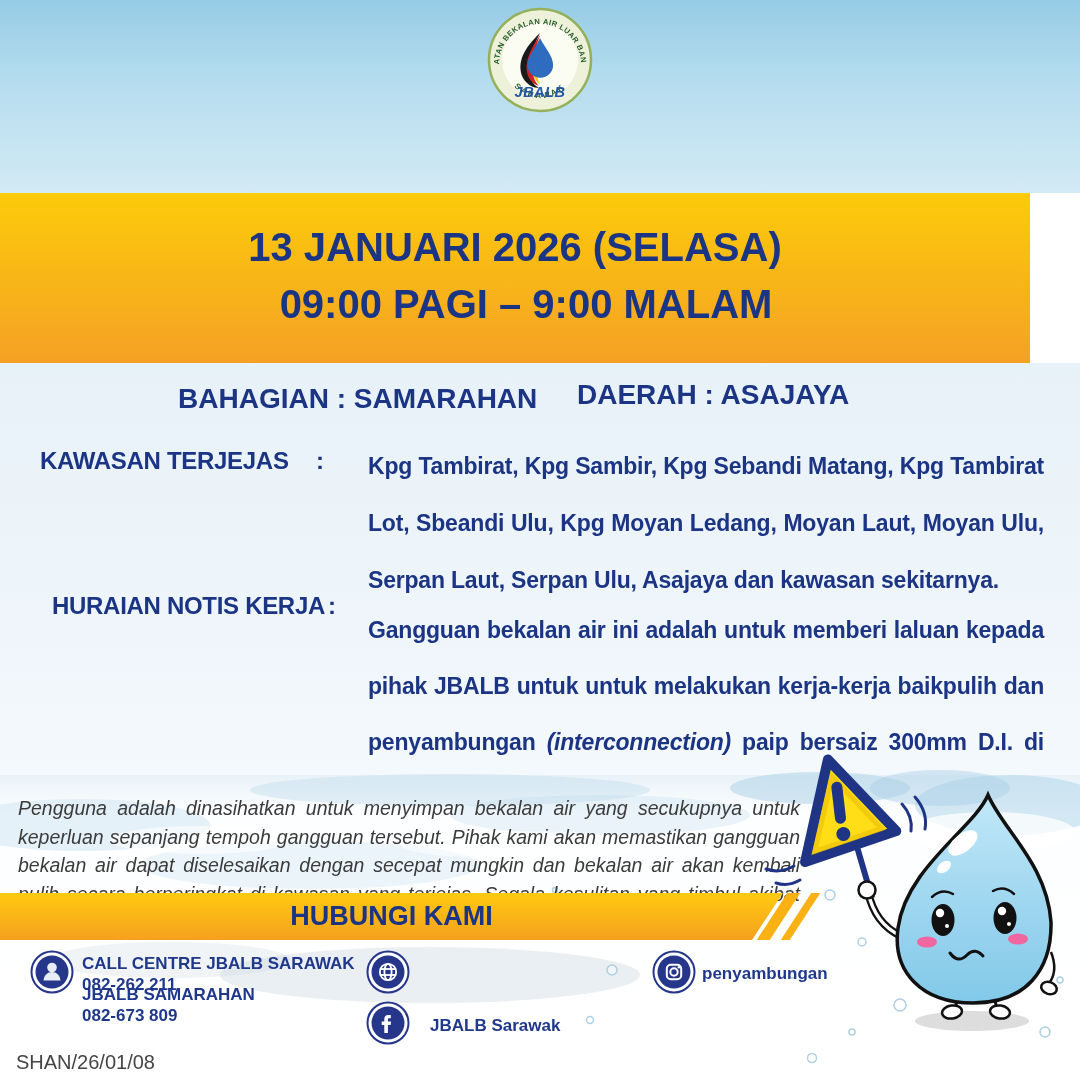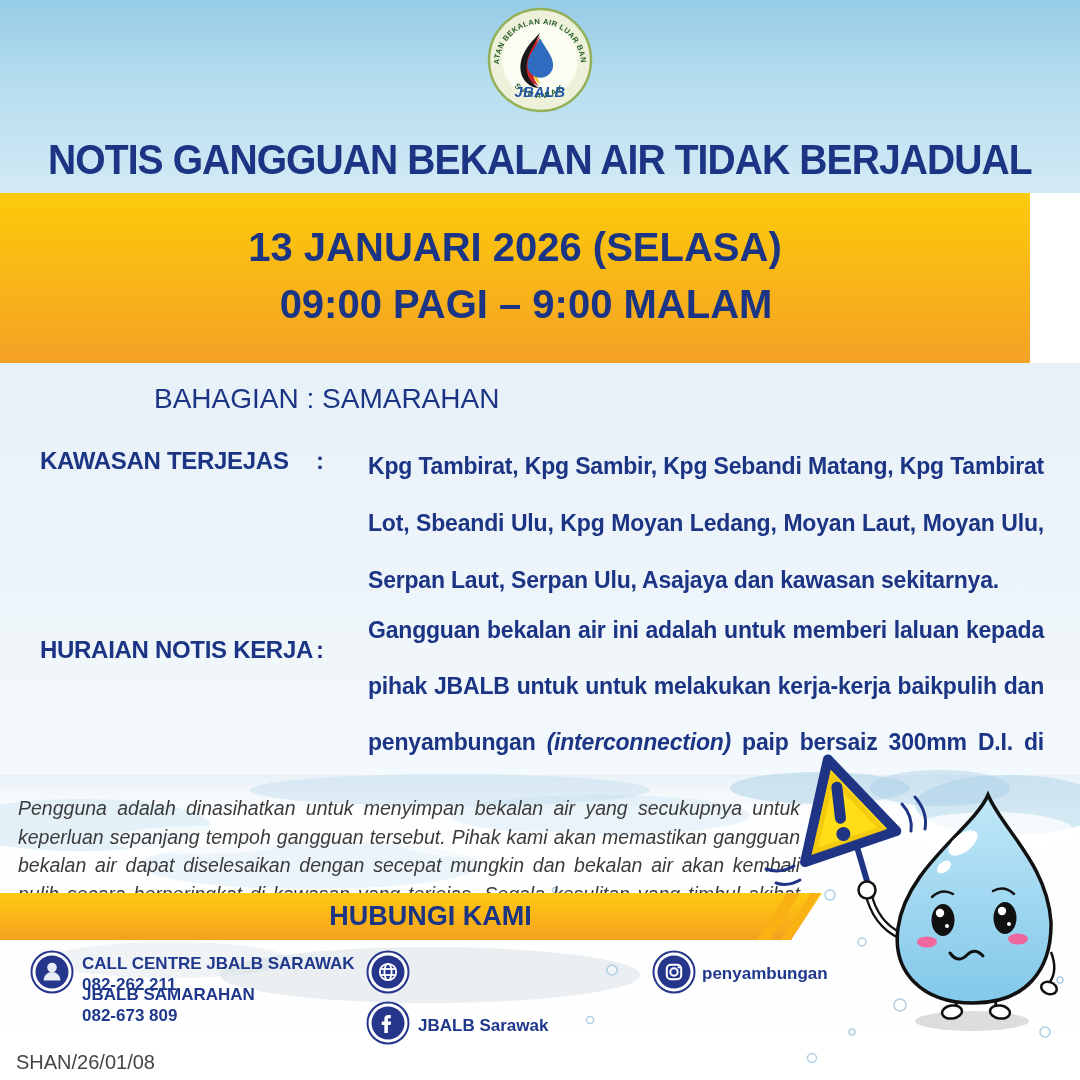--- a/index.html
+++ b/index.html
@@ -91,7 +91,6 @@
     <text x="53" y="90" text-anchor="middle" font-size="14.5" font-weight="bold" font-style="italic" fill="#2456A8" letter-spacing="0.5" font-family="Liberation Sans, sans-serif">JBALB</text>
   </svg>
 
-  <div class="title"><span>NOTIS GANGGUAN BEKALAN AIR TIDAK BERJADUAL</span></div>
 
   <div class="date-banner">
     <div class="line1">13 JANUARI 2026 (SELASA)</div>

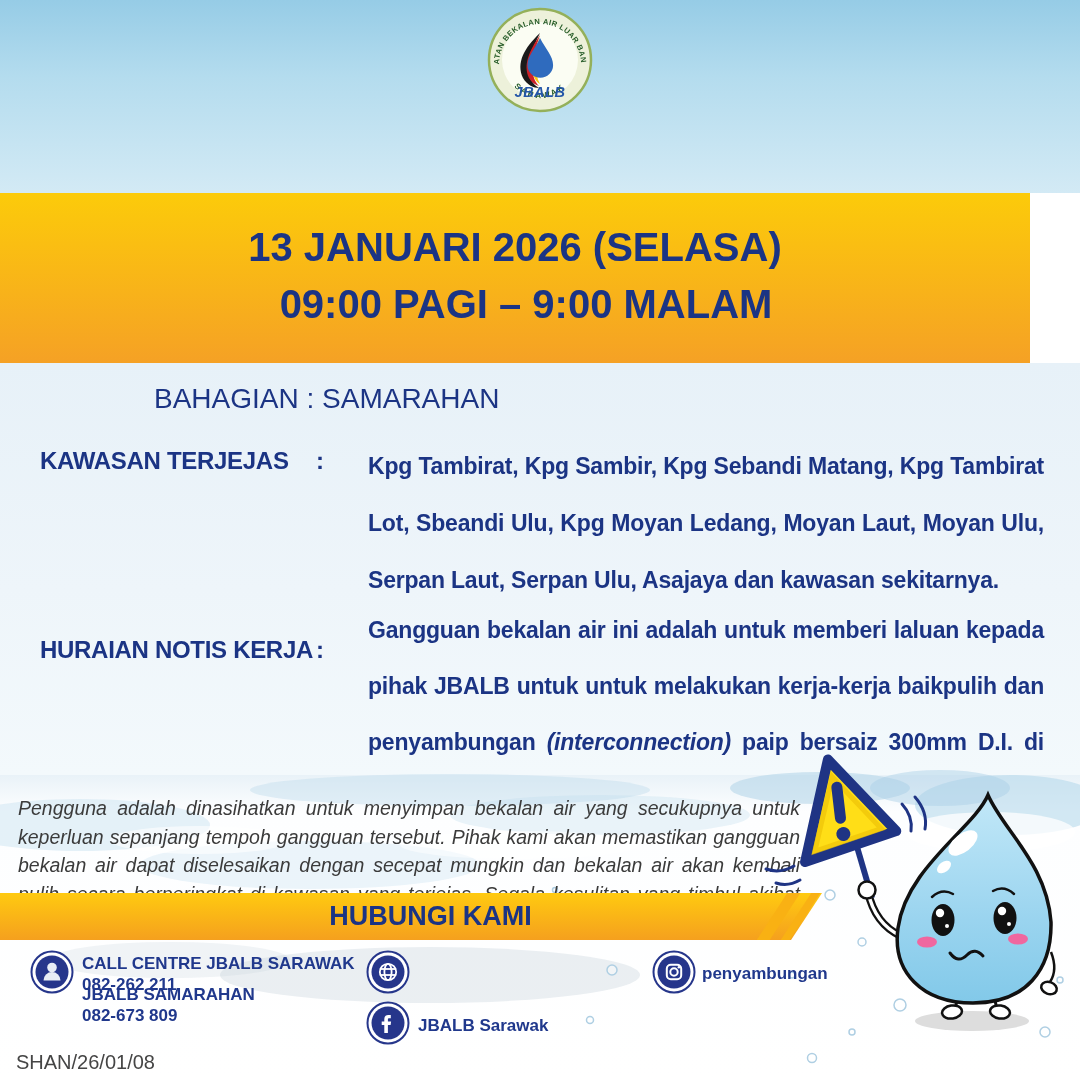--- a/index.html
+++ b/index.html
@@ -23,7 +23,7 @@
   
   .mid{position:absolute;left:0;top:363px;width:1080px;height:412px;
     background:linear-gradient(180deg,#E7F1F8 0%,#EEF5FA 55%,#F3F9FC 100%);}
-  .region-bahagian{position:absolute;left:154px;top:383px;font-size:28px;font-weight:normal;color:#1B3484;}
+  .region-bahagian{position:absolute;left:178px;top:383px;font-size:28px;font-weight:bold;color:#1B3484;}
   .region-daerah{position:absolute;left:577px;top:379px;font-size:28px;font-weight:bold;color:#1B3484;}
   .sec-label{position:absolute;left:40px;font-size:24px;font-weight:bold;color:#1B3484;letter-spacing:-.3px;}
   .sec-colon{position:absolute;left:316px;font-size:24px;font-weight:bold;color:#1B3484;}

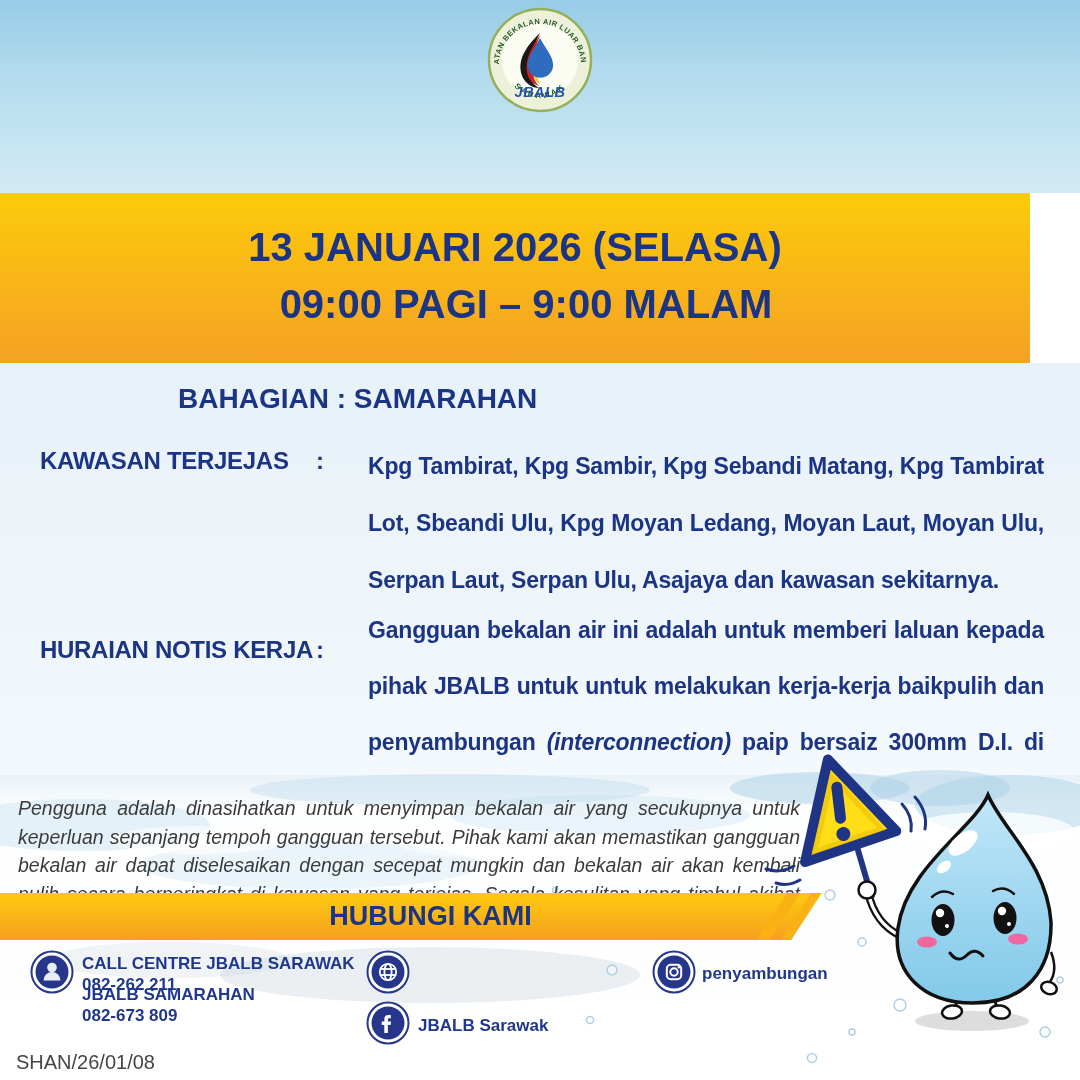--- a/index.html
+++ b/index.html
@@ -99,6 +99,7 @@
 
   <div class="mid"></div>
   <div class="region-bahagian">BAHAGIAN : SAMARAHAN</div>
+  <div class="region-daerah">DAERAH : ASAJAYA</div>
 
   <div id="kawasan-label" class="sec-label">KAWASAN TERJEJAS</div>
   <div id="kawasan-colon" class="sec-colon">:</div>

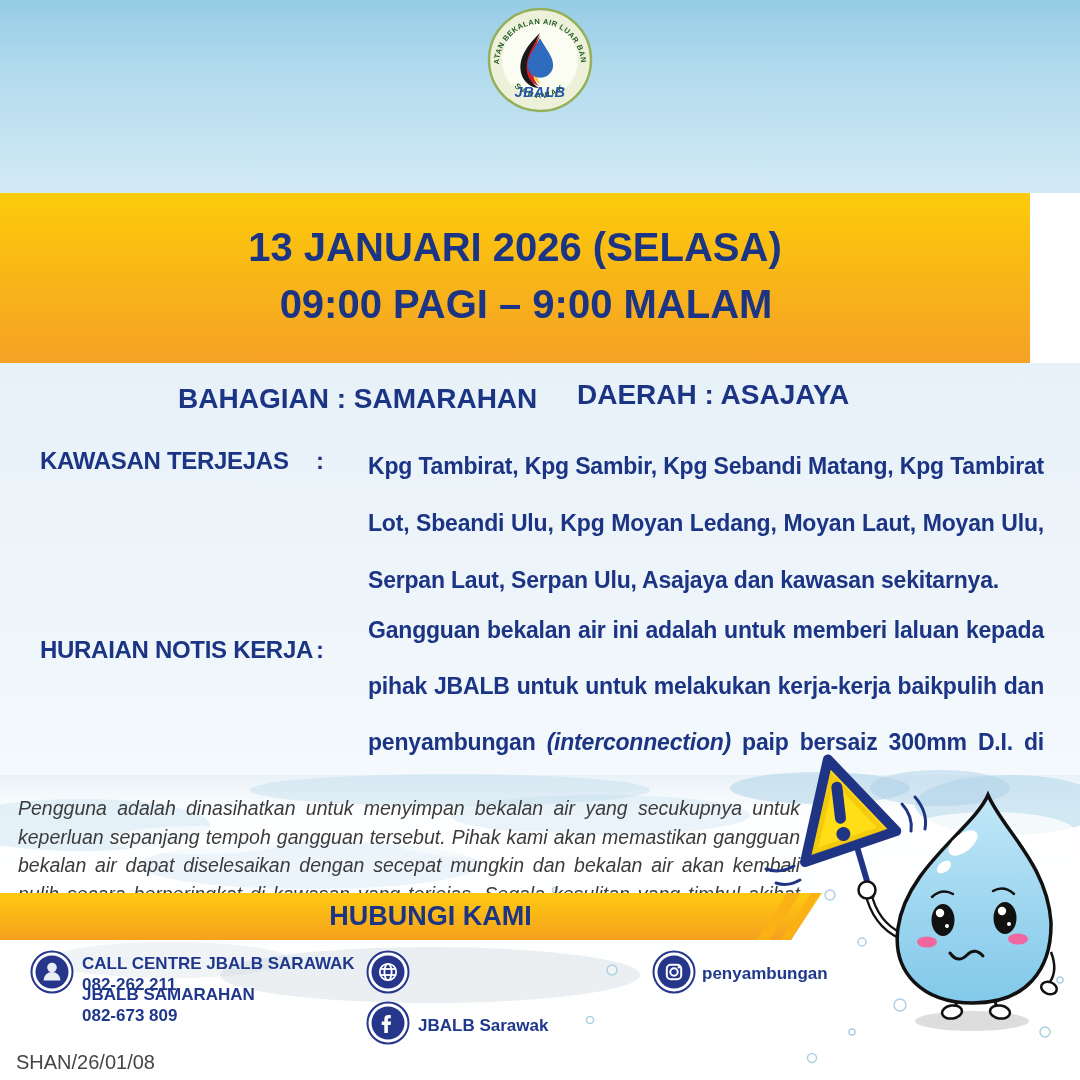--- a/index.html
+++ b/index.html
@@ -31,7 +31,7 @@
     color:#1B3484;text-align:justify;letter-spacing:-.2px;}
   #kawasan-label,#kawasan-colon{top:447px;}
   #kawasan-text{top:438px;line-height:57px;}
-  #huraian-label,#huraian-colon{top:636px;}
+  #huraian-label,#huraian-colon{top:592px;margin-left:12px;}
   #huraian-text{top:602px;line-height:56px;}
   .em-italic{font-style:italic;margin-top:20px;}
   

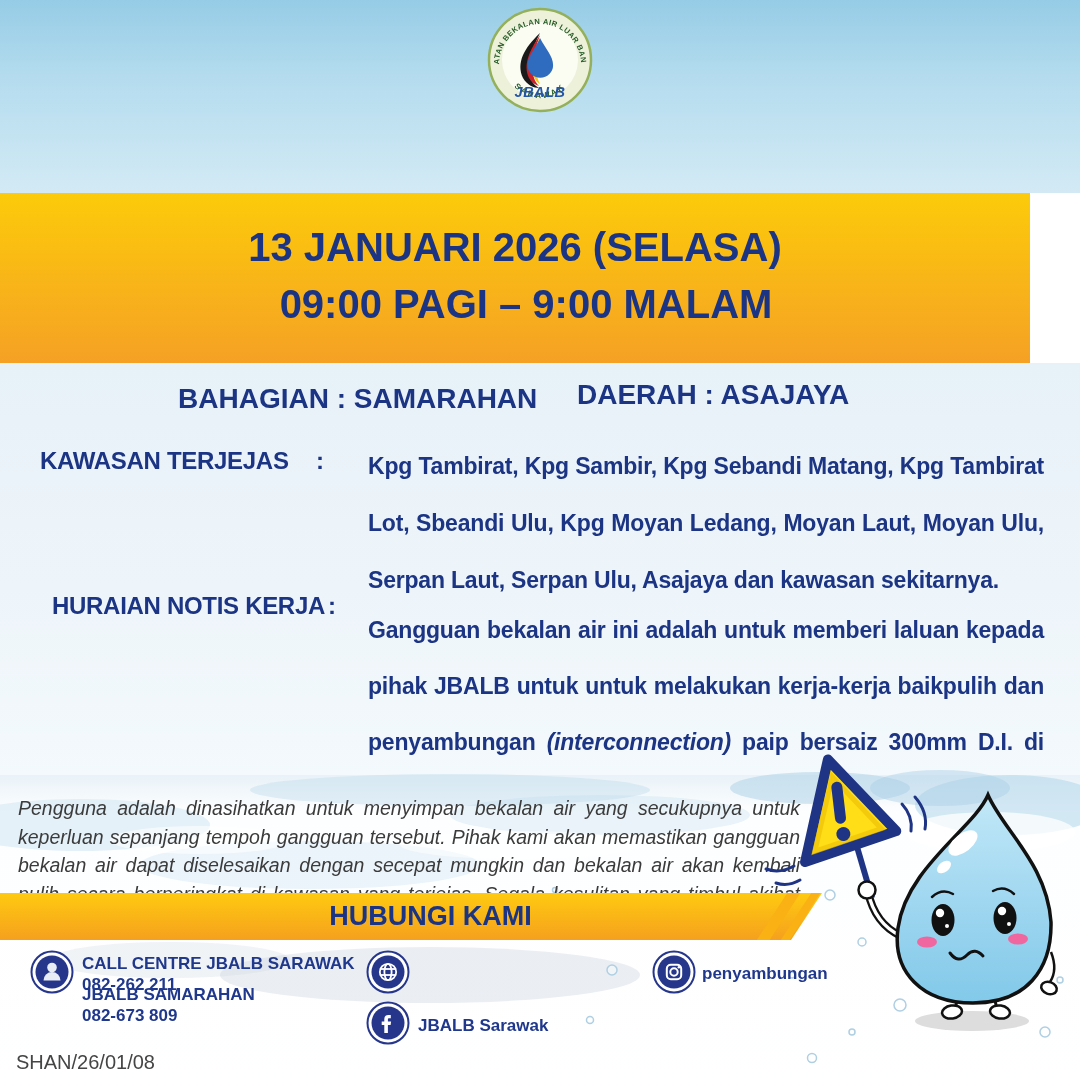--- a/index.html
+++ b/index.html
@@ -43,7 +43,7 @@
   .hubungi-banner{position:absolute;left:0;top:893px;width:783px;height:47px;z-index:3;
     background:linear-gradient(180deg,#FFCA10 0%,#F5A01E 100%);
     clip-path:polygon(0 0,100% 0,calc(100% - 31px) 100%,0 100%);
-    text-align:center;font-size:27px;font-weight:bold;color:#1B3484;line-height:47px;padding-left:39px;}
+    text-align:center;font-size:27px;font-weight:bold;color:#1B3484;line-height:47px;}
   .stripe{position:absolute;top:893px;height:47px;background:#F9B113;transform:skewX(-33deg);z-index:3;}
   .stripe.s1{left:772px;width:13px;}
   .stripe.s2{left:796px;width:9px;}

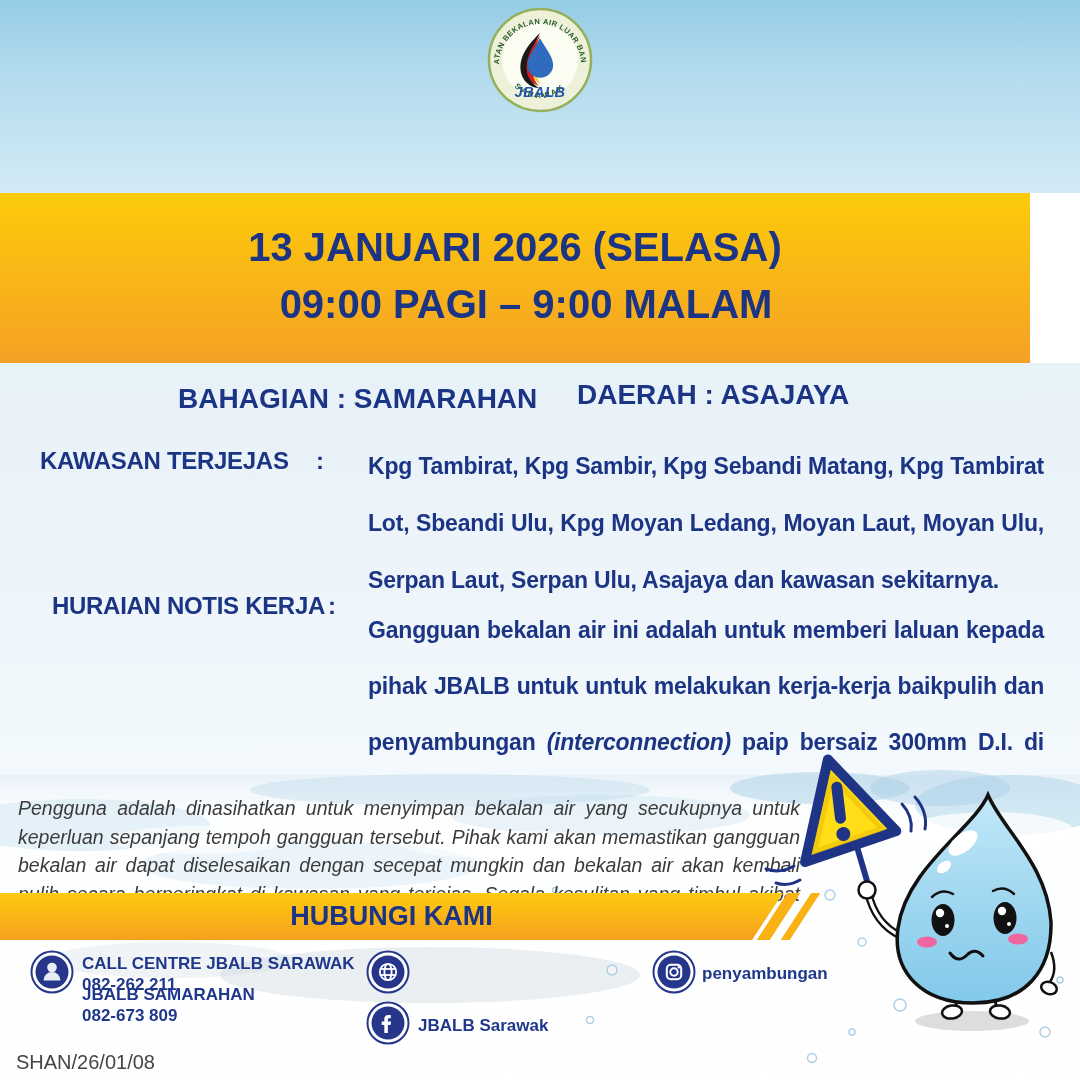--- a/index.html
+++ b/index.html
@@ -56,7 +56,7 @@
   #web-icon{left:366px;top:950px;}
   #web-text{left:418px;top:964px;}
   #fb-icon{left:366px;top:1001px;}
-  #fb-text{left:418px;top:1015px;}
+  #fb-text{left:430px;top:1015px;}
   #ig-icon{left:652px;top:950px;}
   #ig-text{left:702px;top:963px;}
   .ref{position:absolute;left:16px;top:1051px;z-index:4;font-size:20px;color:#454545;}

